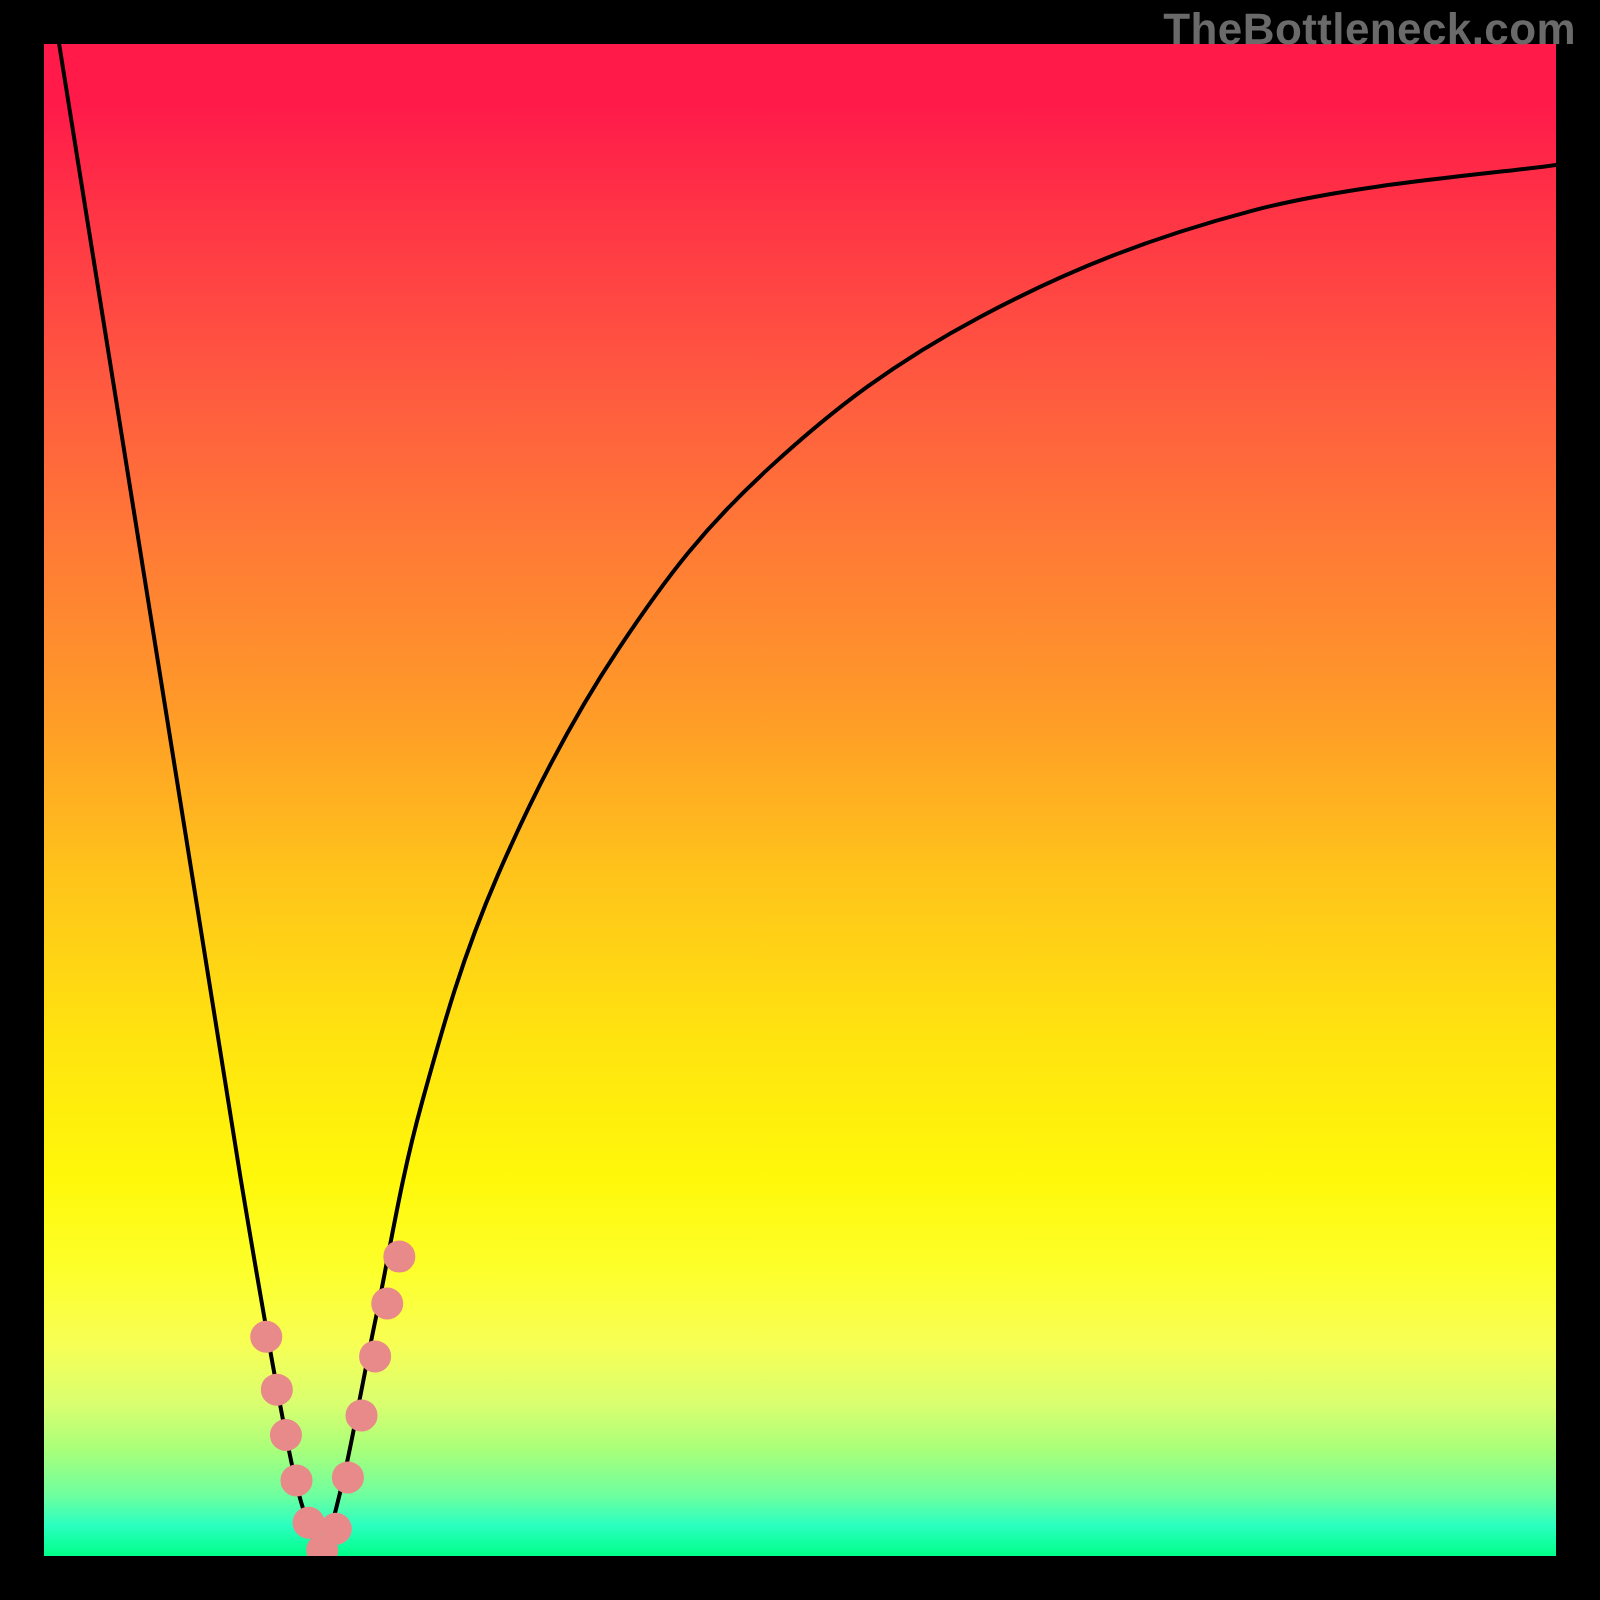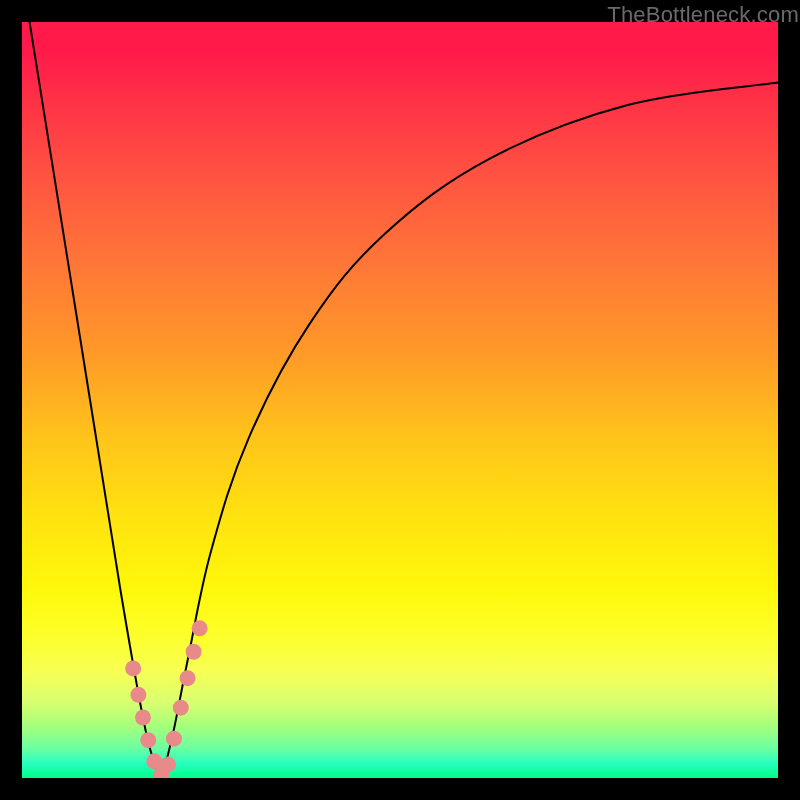--- a/index.html
+++ b/index.html
@@ -57,10 +57,10 @@
   .watermark {
     position: absolute;
     top: 2px;
-    right: 1px;
+    right: 12px;
     color: #6a6a6a;
     font-size: 22px;
-    font-weight: 400;
+    font-weight: 700;
     letter-spacing: 0.2px;
     user-select: none;
   }

